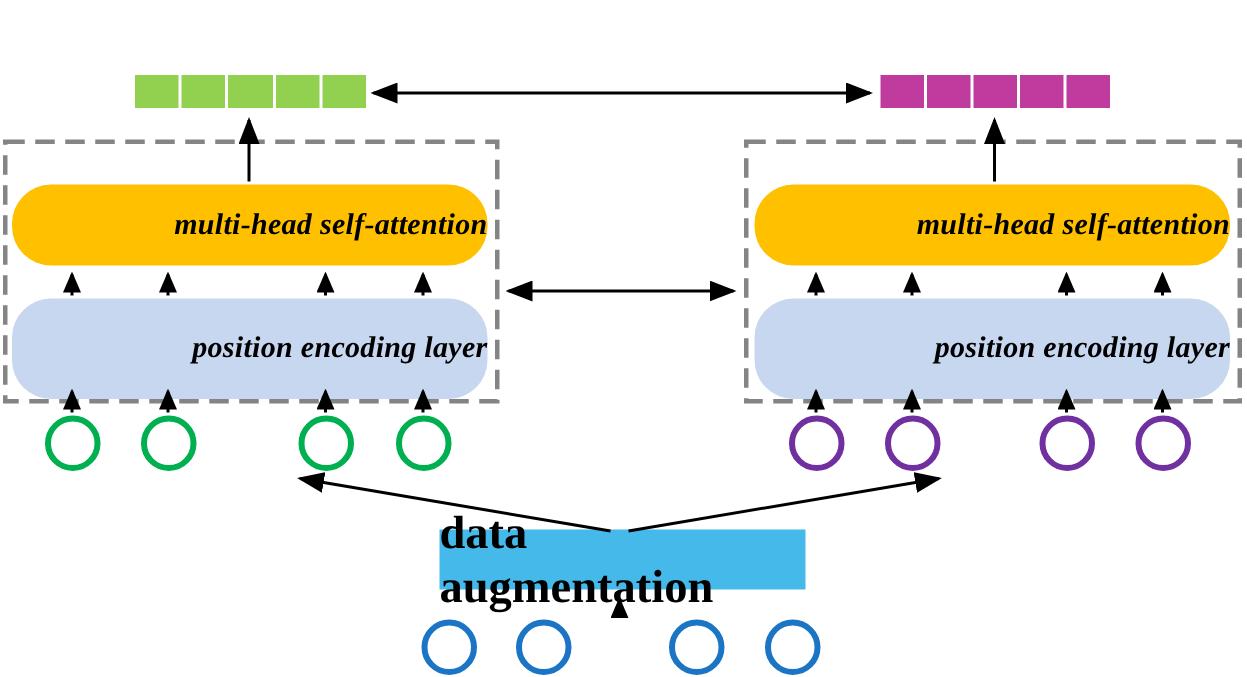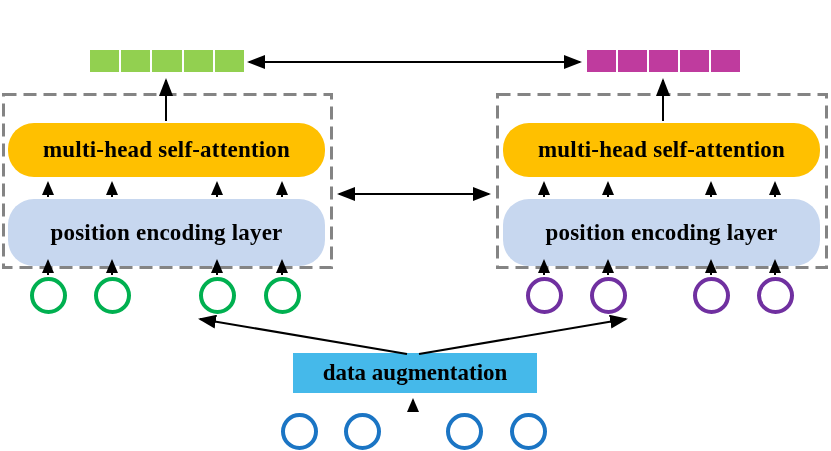--- a/index.html
+++ b/index.html
@@ -21,9 +21,9 @@
   
   .layer{
     position:absolute;width:317px;height:54px;border-radius:26px;
-    display:flex;align-items:center;justify-content:center;
-    font-weight:bold;font-size:23px;color:var(--text,#000);
-    letter-spacing:0.2px;box-sizing:border-box;
+    display:flex;align-items:center;justify-content:flex-end;
+    font-weight:bold;font-size:20px;color:var(--text,#000);
+    letter-spacing:0.2px;box-sizing:border-box;font-style:italic;
   }
   .mhsa{top:123px;background:var(--orange-box);}
   .pel{top:199px;height:67px;background:var(--periwinkle-box);}

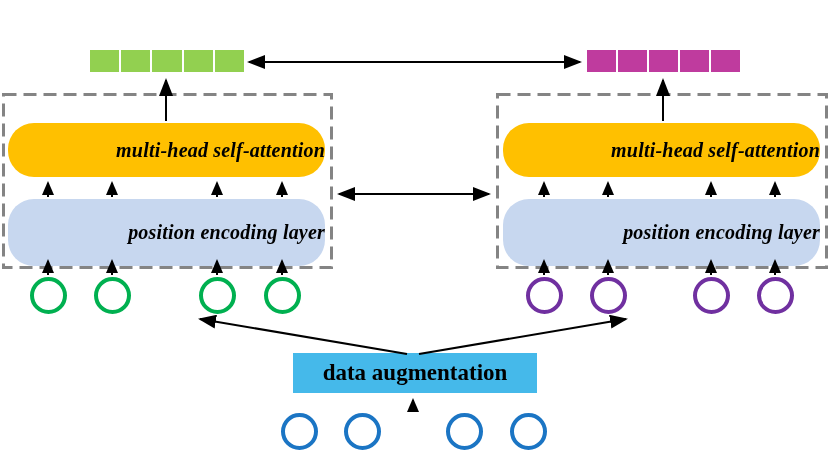--- a/index.html
+++ b/index.html
@@ -33,7 +33,7 @@
   .aug{
     position:absolute;left:293px;top:353px;width:244px;height:40px;
     background:var(--skyblue-box);display:flex;align-items:center;justify-content:center;
-    font-weight:bold;font-size:23px;color:var(--text,#000);
+    font-weight:bold;font-size:31px;color:var(--text,#000);
   }
   
   .circle{

